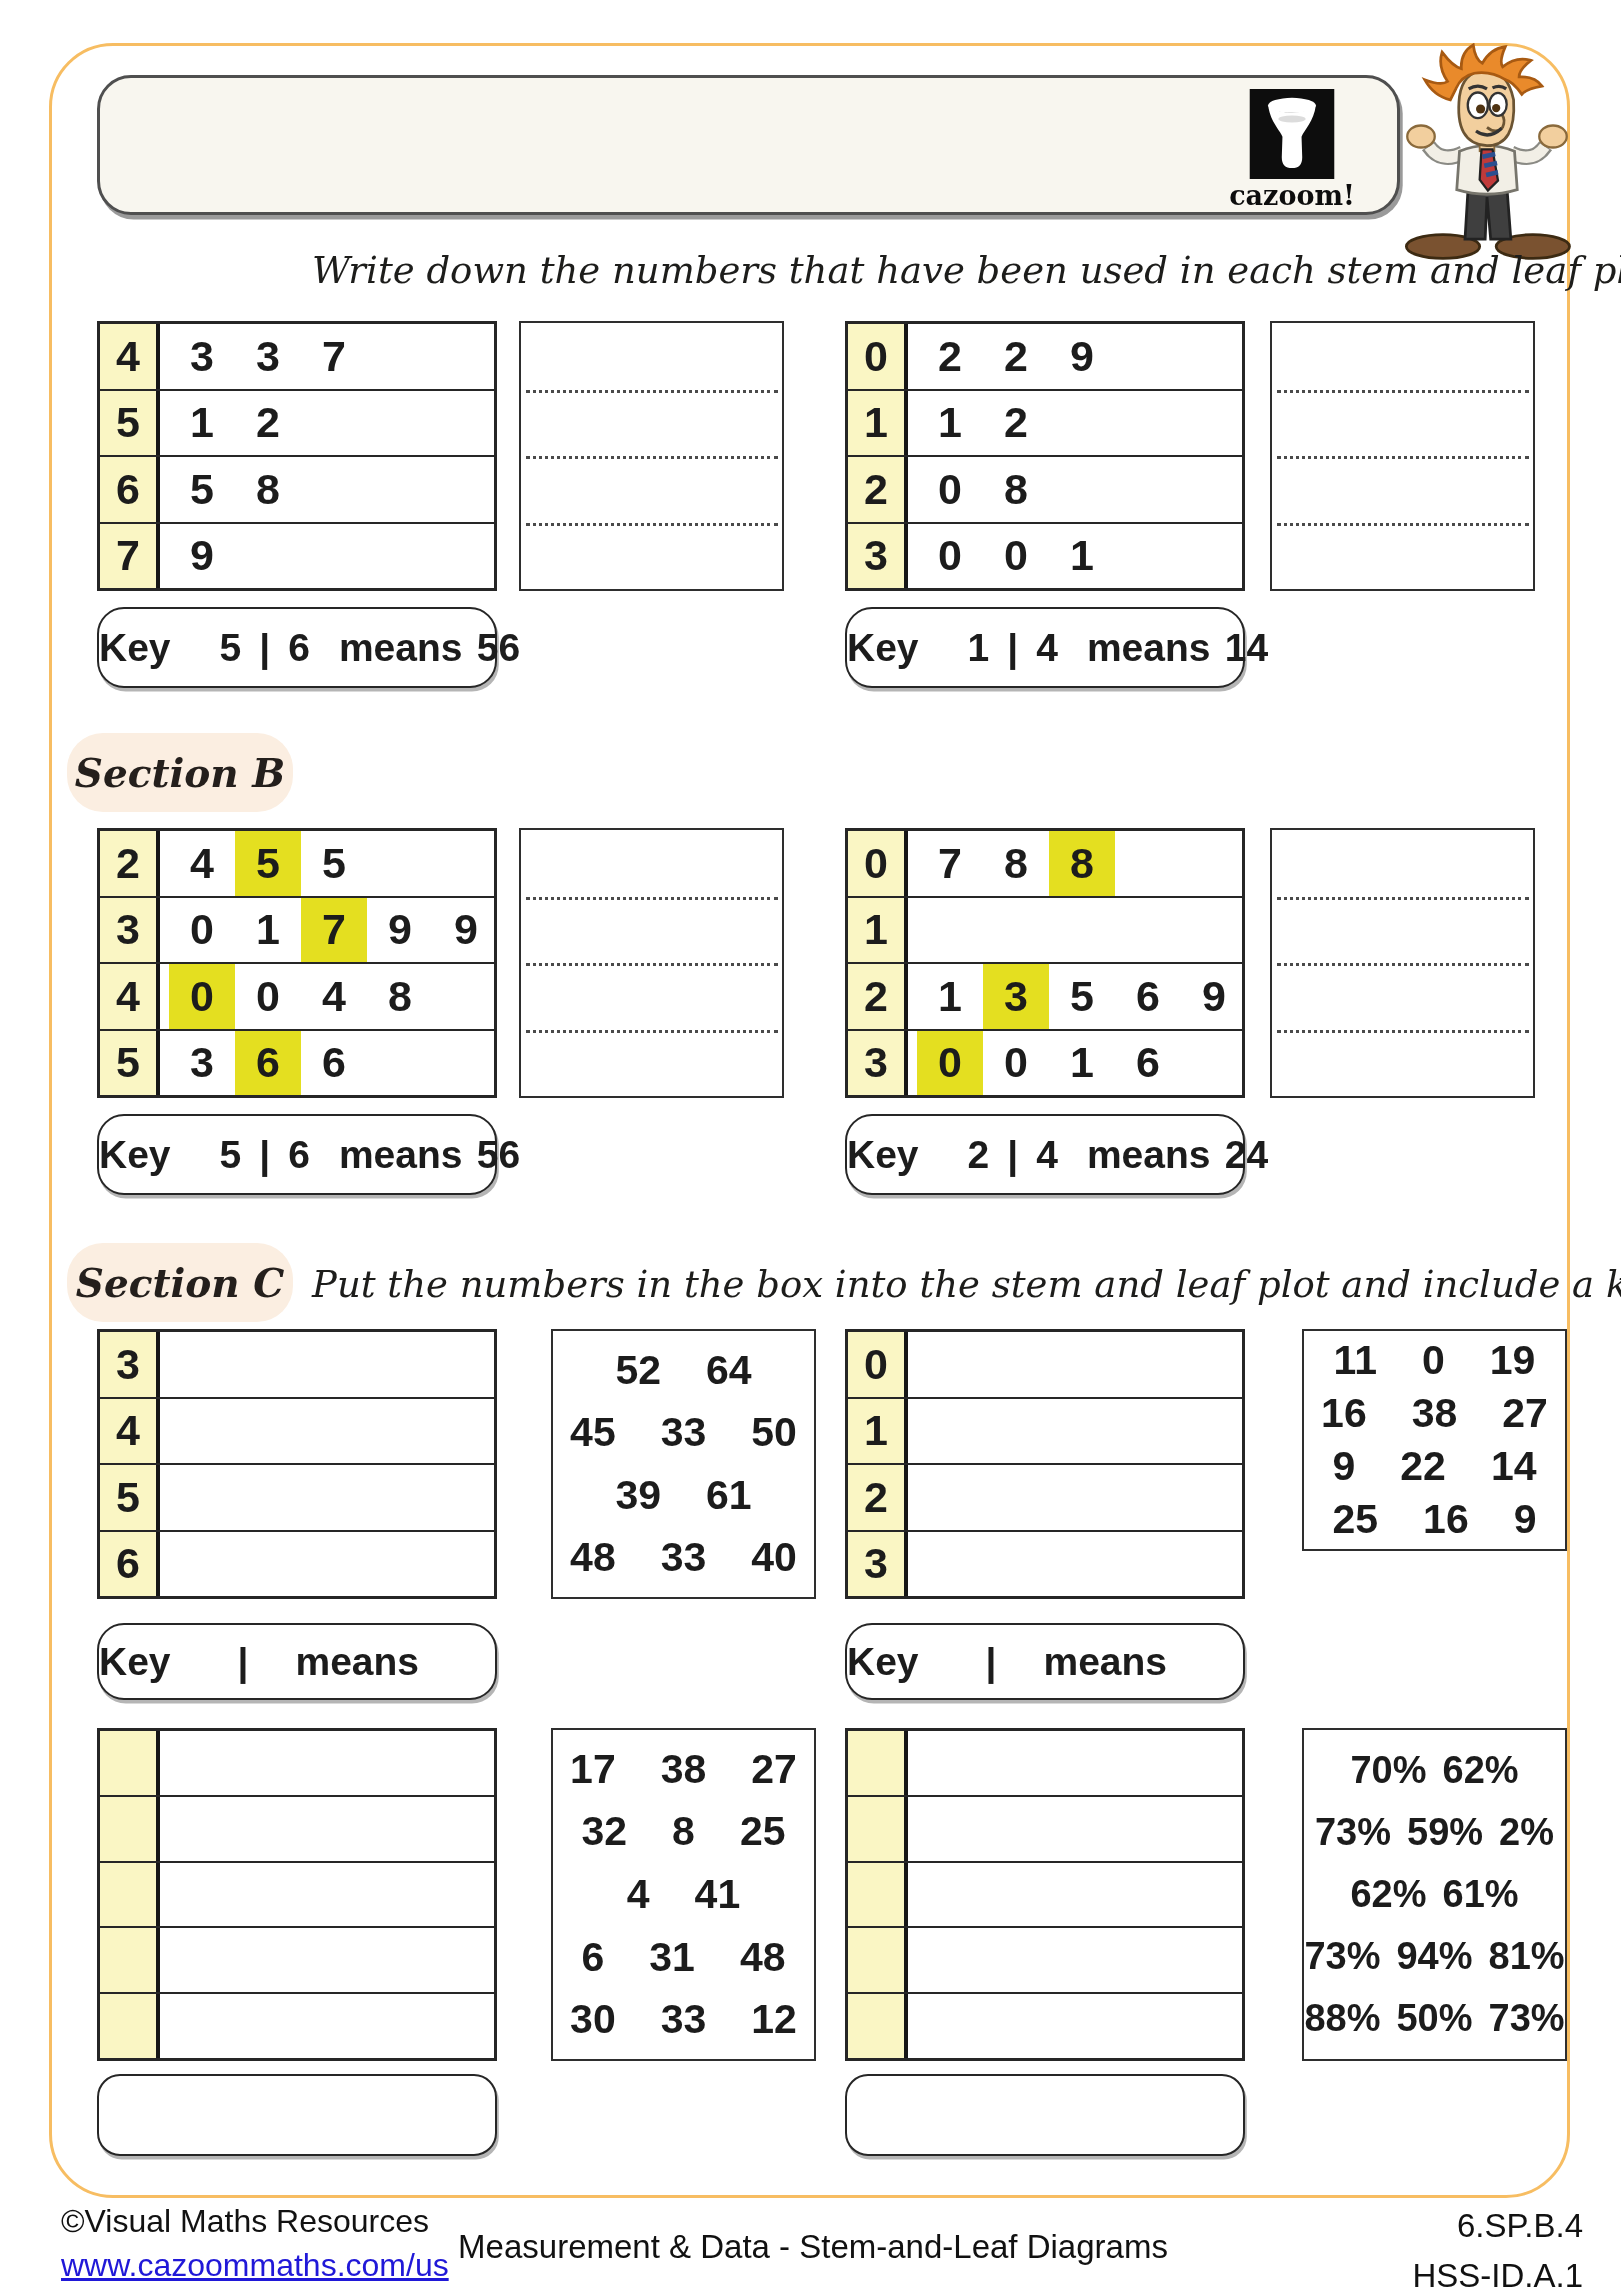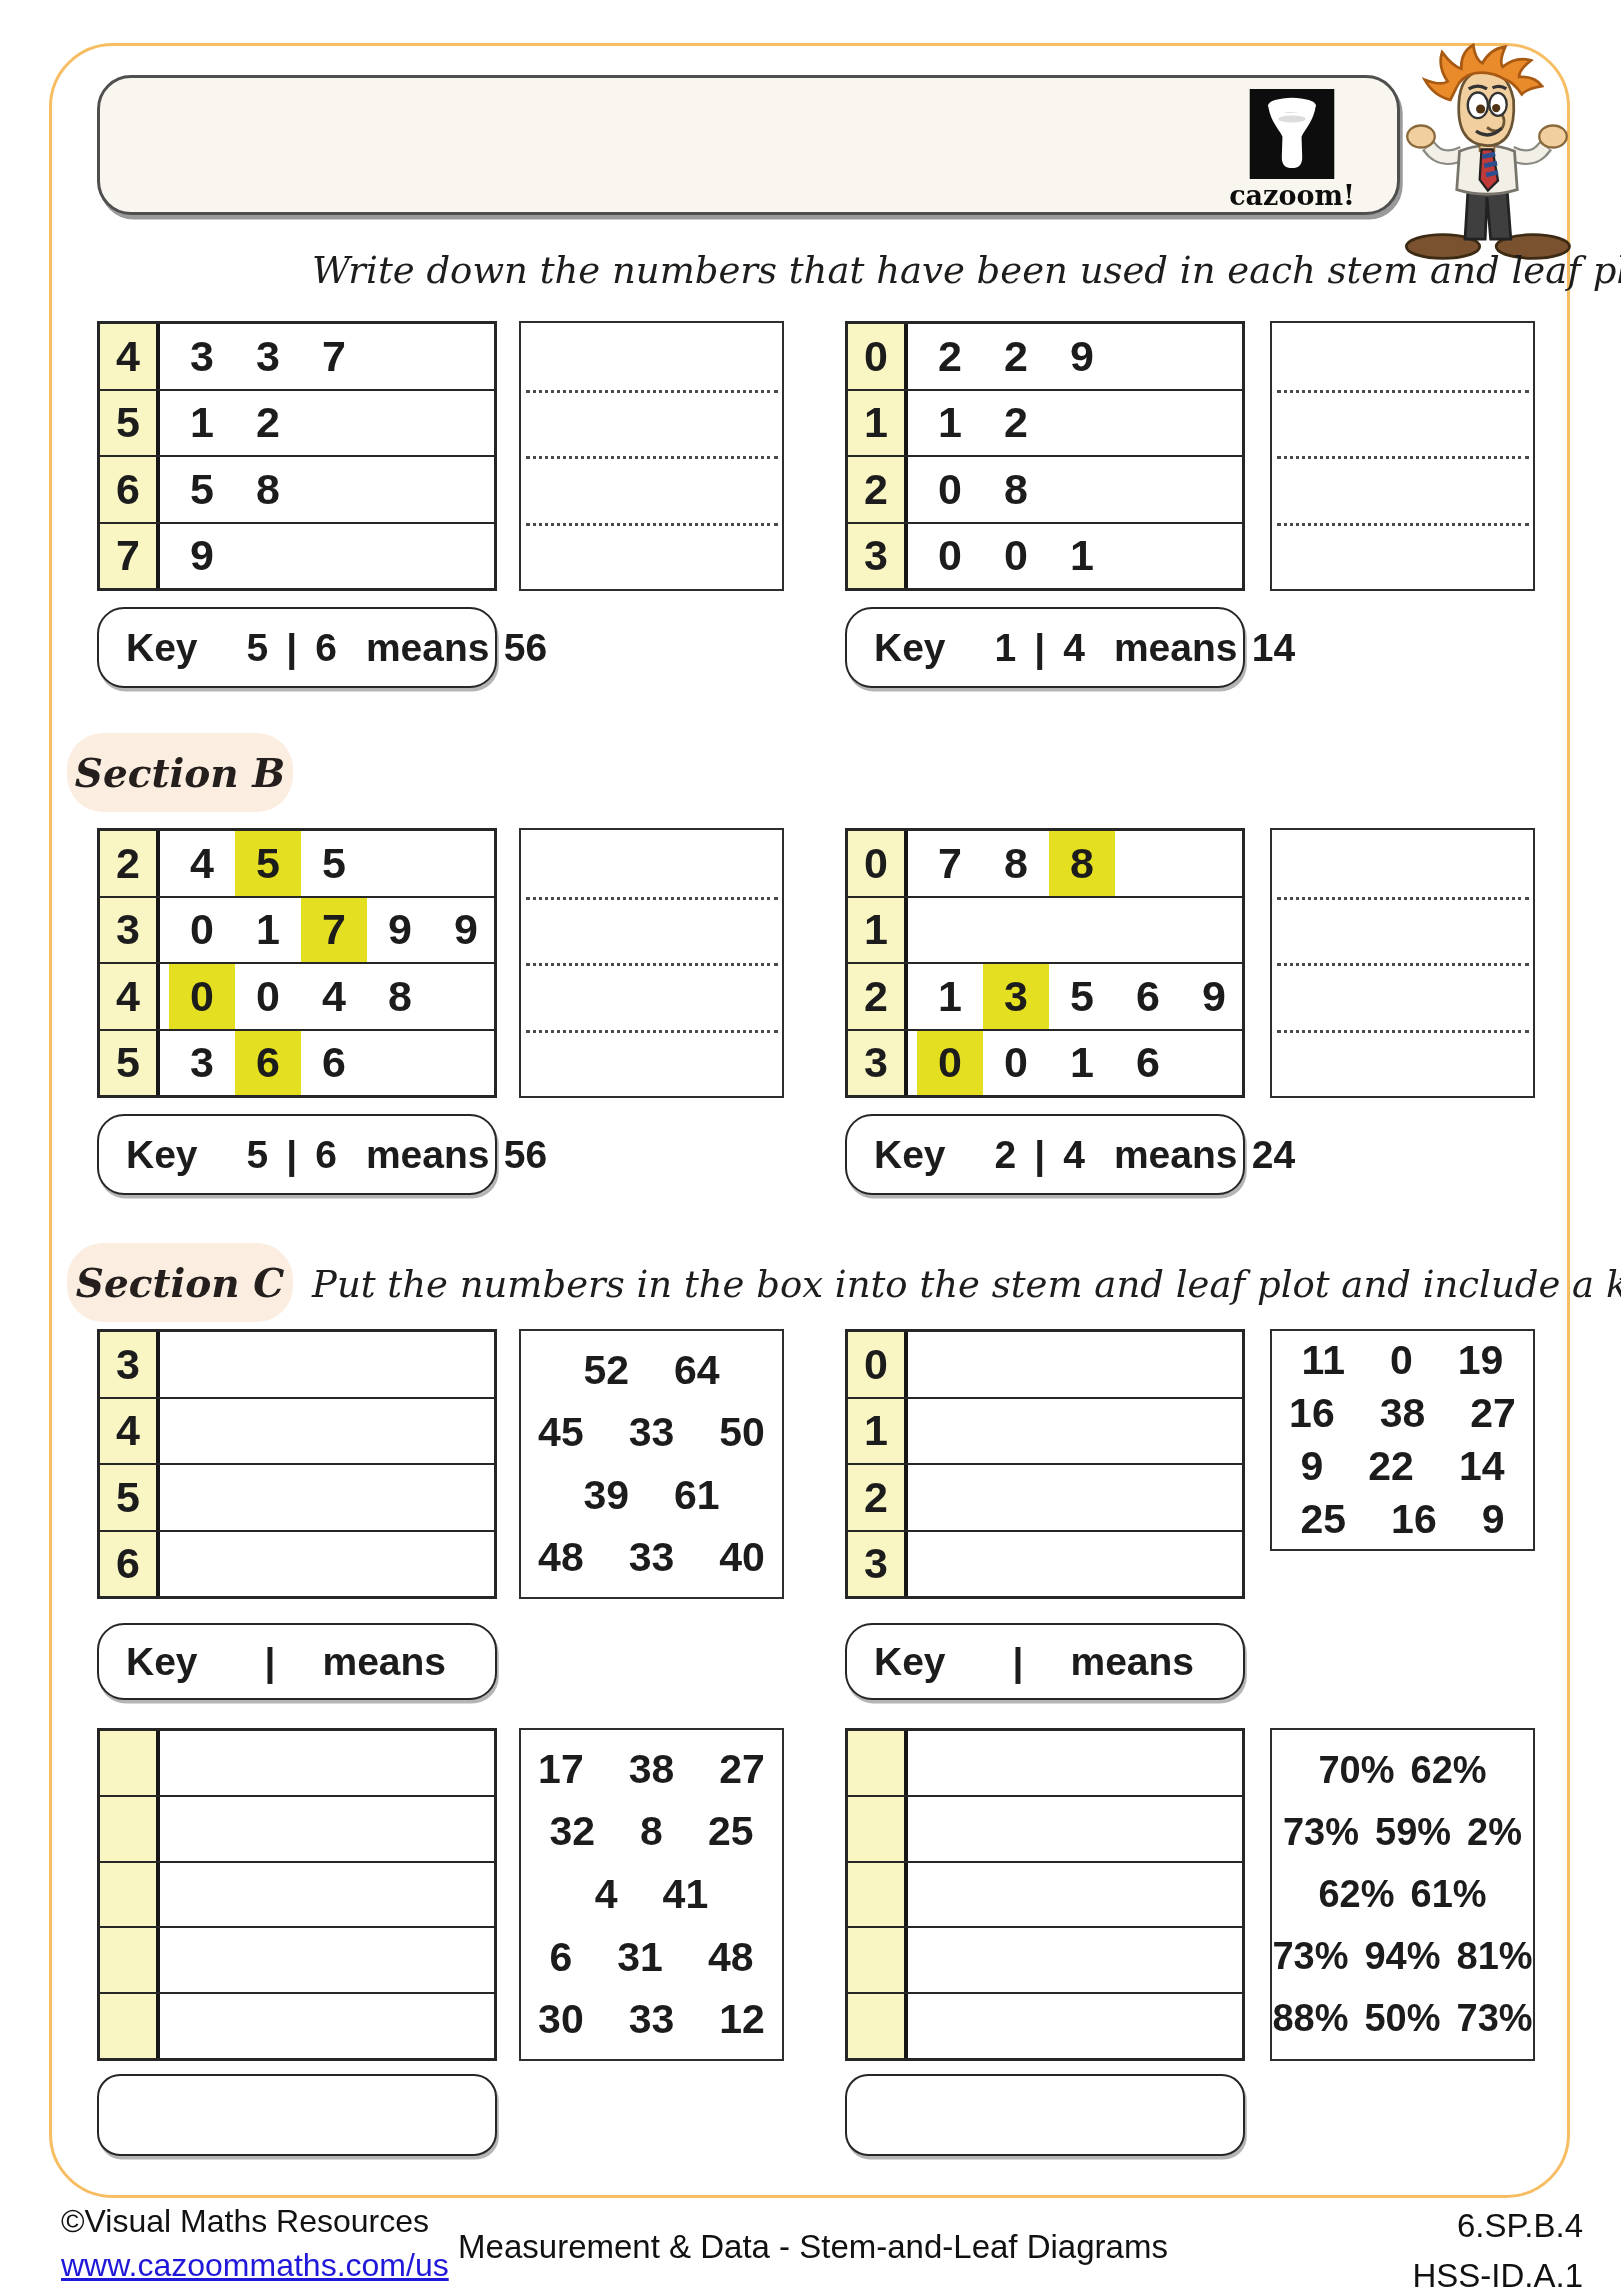--- a/index.html
+++ b/index.html
@@ -41,7 +41,7 @@
   .numbox.tight .num-line{column-gap:16px;font-size:38px;}
   
   .keybox{position:absolute;width:400px;height:81px;border:2.7px solid #262626;border-radius:27px;background:#fff;
-          display:flex;align-items:center;padding-left:27px;box-sizing:border-box;
+          display:flex;align-items:center;box-sizing:border-box;
           font-size:39px;font-weight:700;box-shadow:1.8px 3.6px 0 #b5b5b5;}
   .key-label{margin-right:49px;}
   .key-bar{margin:0 18px;}

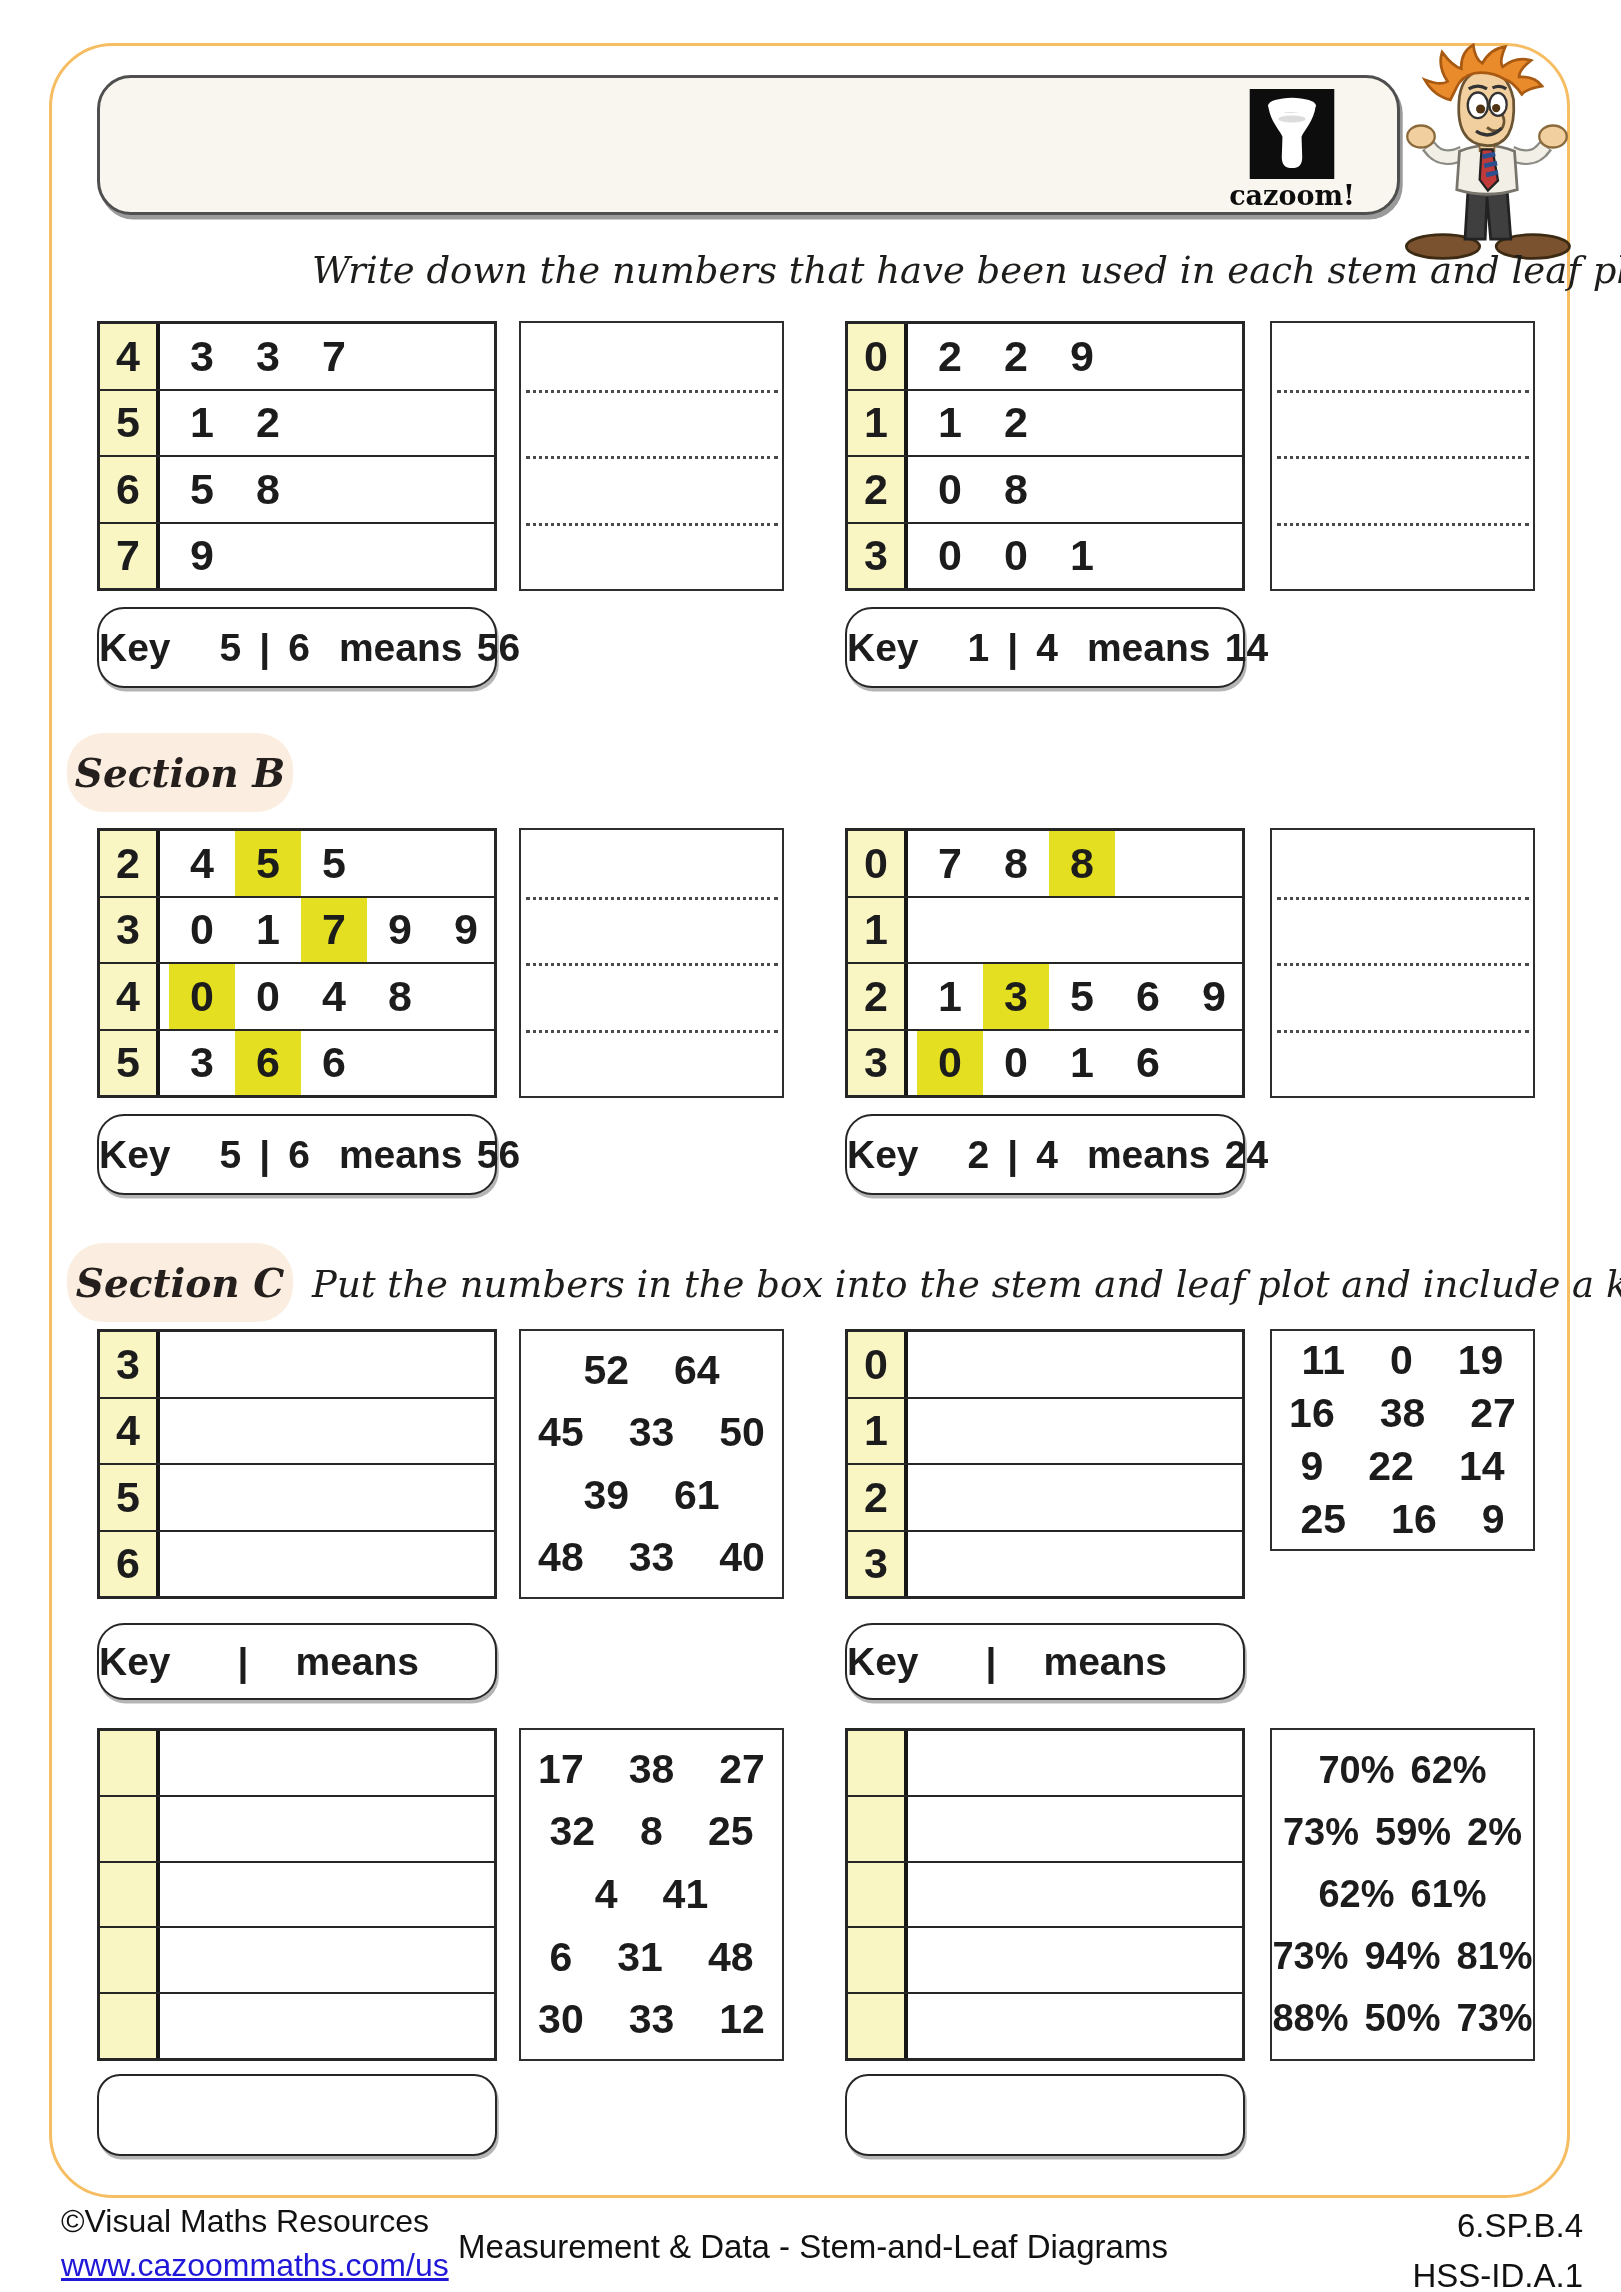--- a/index.html
+++ b/index.html
@@ -36,7 +36,7 @@
   .ansbox{position:absolute;width:265px;border:2.7px solid #2e2e2e;background:#fff;box-sizing:border-box;}
   .dotline{position:absolute;left:4.5px;right:4.5px;height:0;border-top:3.1px dotted #4a4a4a;}
   .numbox{position:absolute;width:265px;border:2.7px solid #2e2e2e;background:#fff;box-sizing:border-box;
-          display:flex;flex-direction:column;justify-content:space-evenly;}
+          display:flex;flex-direction:column;justify-content:space-evenly;margin-left:32px;}
   .num-line{display:flex;justify-content:center;column-gap:45px;font-size:41px;font-weight:700;}
   .numbox.tight .num-line{column-gap:16px;font-size:38px;}
   

